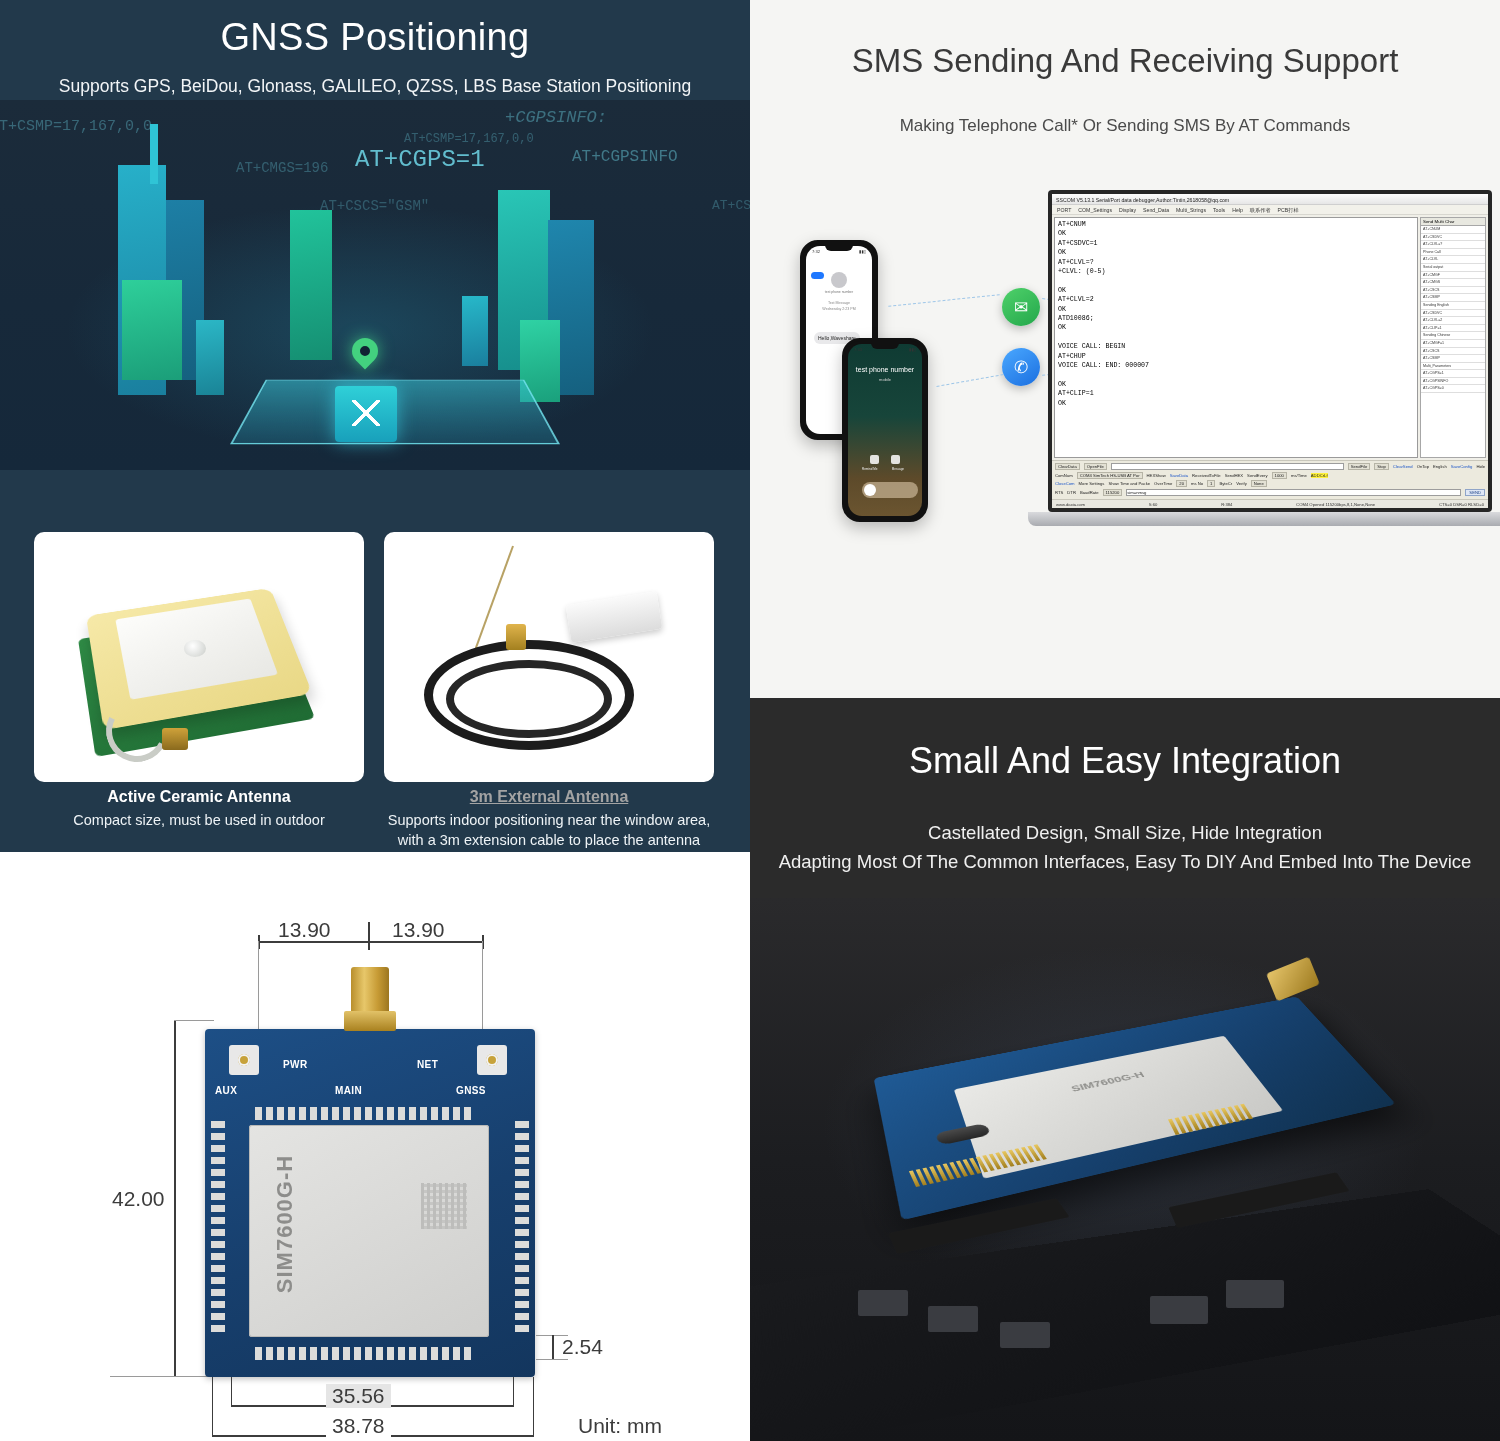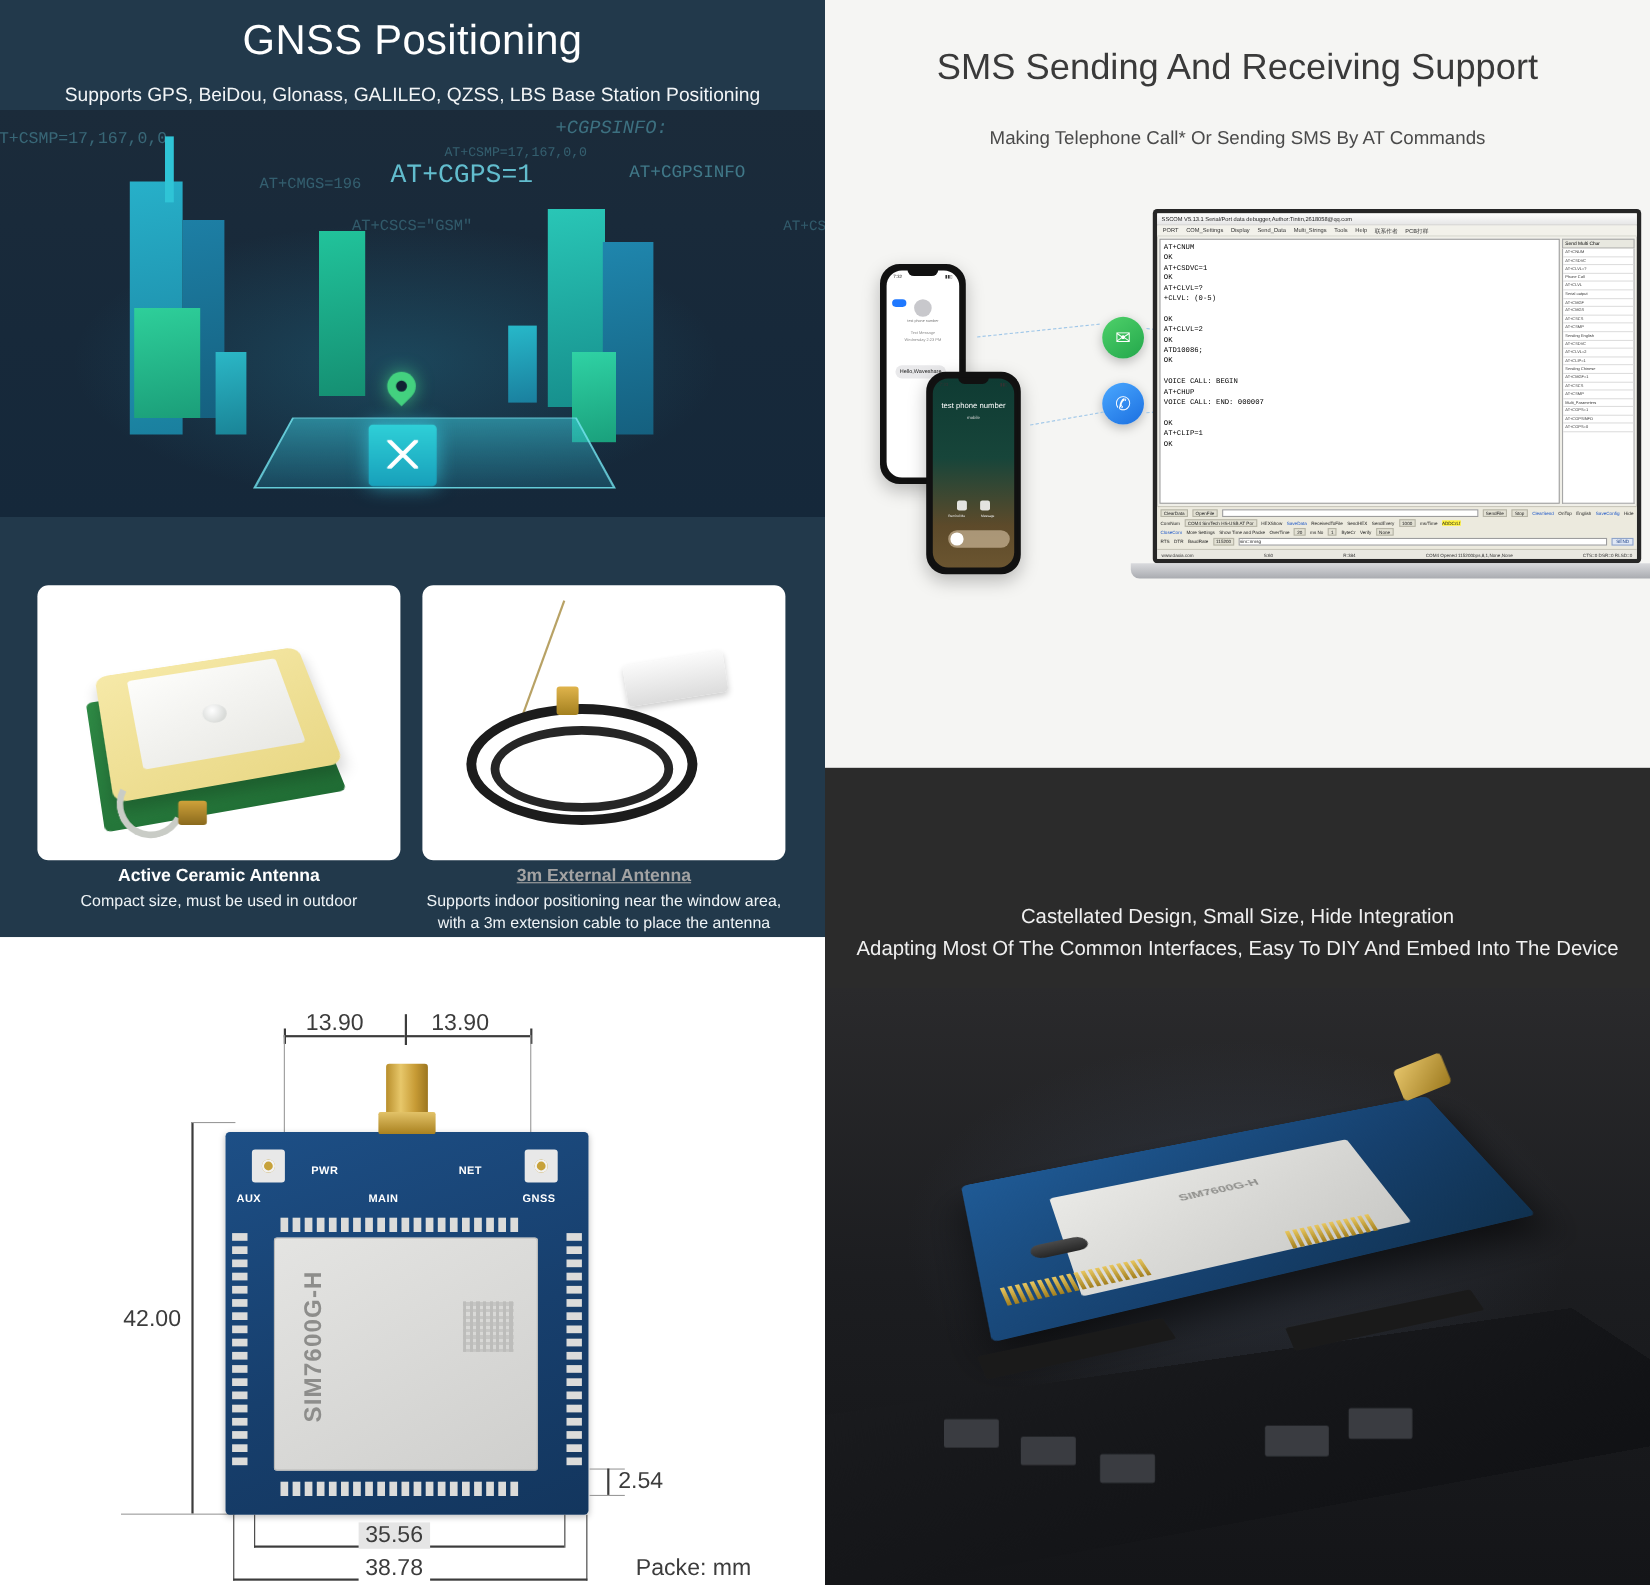--- a/index.html
+++ b/index.html
@@ -686,6 +686,7 @@
   </section>
 
   <section id="int-panel">
+    <h1 class="int-title">Small And Easy Integration</h1>
     <p class="int-sub">
       <span>Castellated Design, Small Size, Hide Integration</span><br>
       <span>Adapting Most Of The Common Interfaces, Easy To DIY And Embed Into The Device</span>

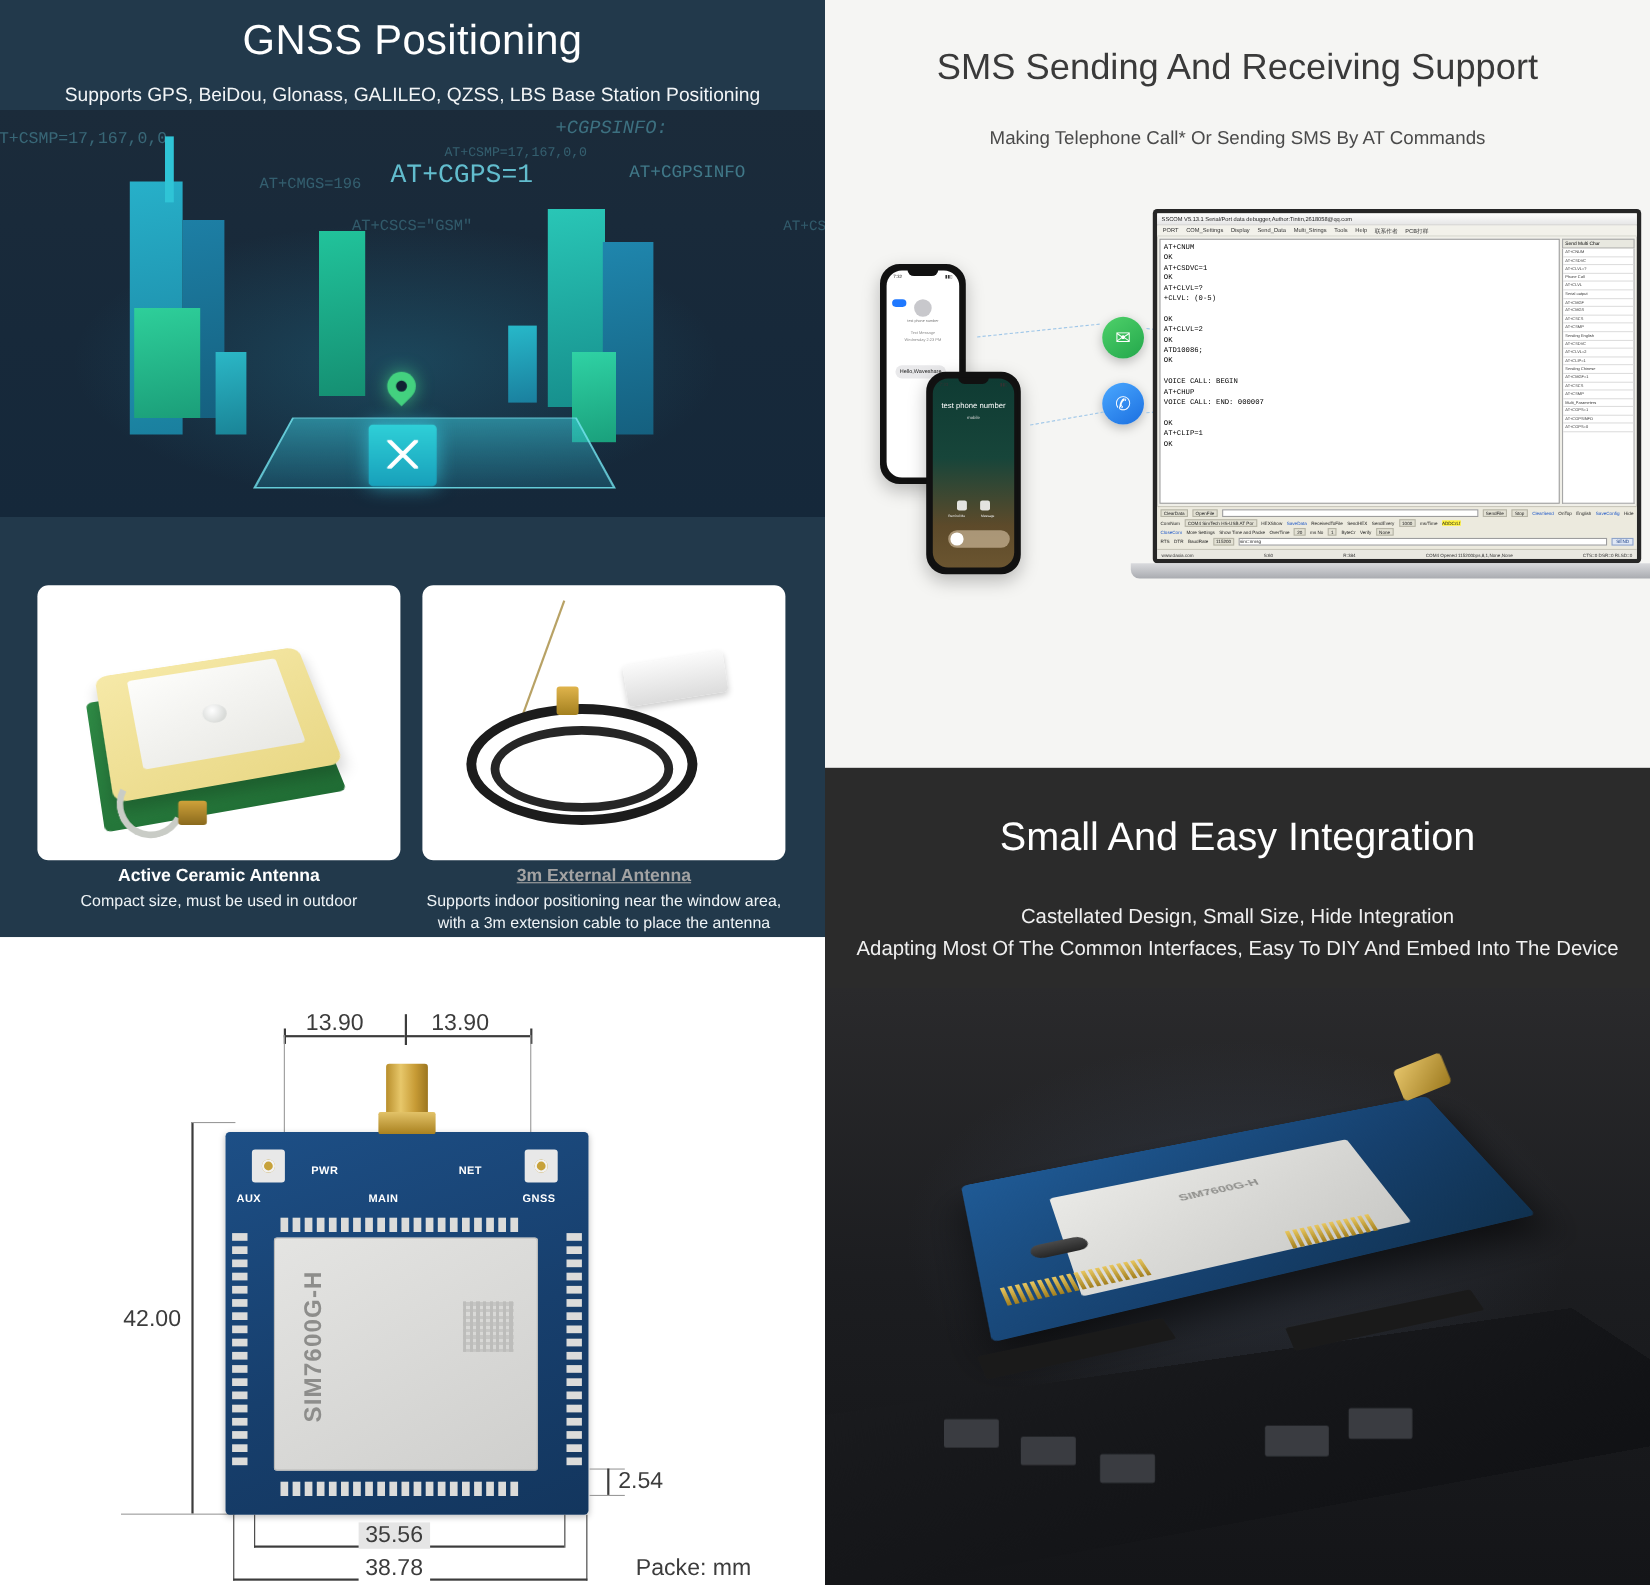--- a/index.html
+++ b/index.html
@@ -572,7 +572,7 @@
       <div class="uflc" style="left:272px; top:16px;"></div>
       <div class="board-lbl" style="left:10px; top:56px;">AUX</div>
       <div class="board-lbl" style="left:130px; top:56px;">MAIN</div>
-      <div class="board-lbl" style="left:270px; top:56px;">GNSS</div>
+      <div class="board-lbl" style="left:251px; top:56px;">GNSS</div>
       <div class="board-lbl" style="left:78px; top:30px;">PWR</div>
       <div class="board-lbl" style="left:212px; top:30px;">NET</div>
 

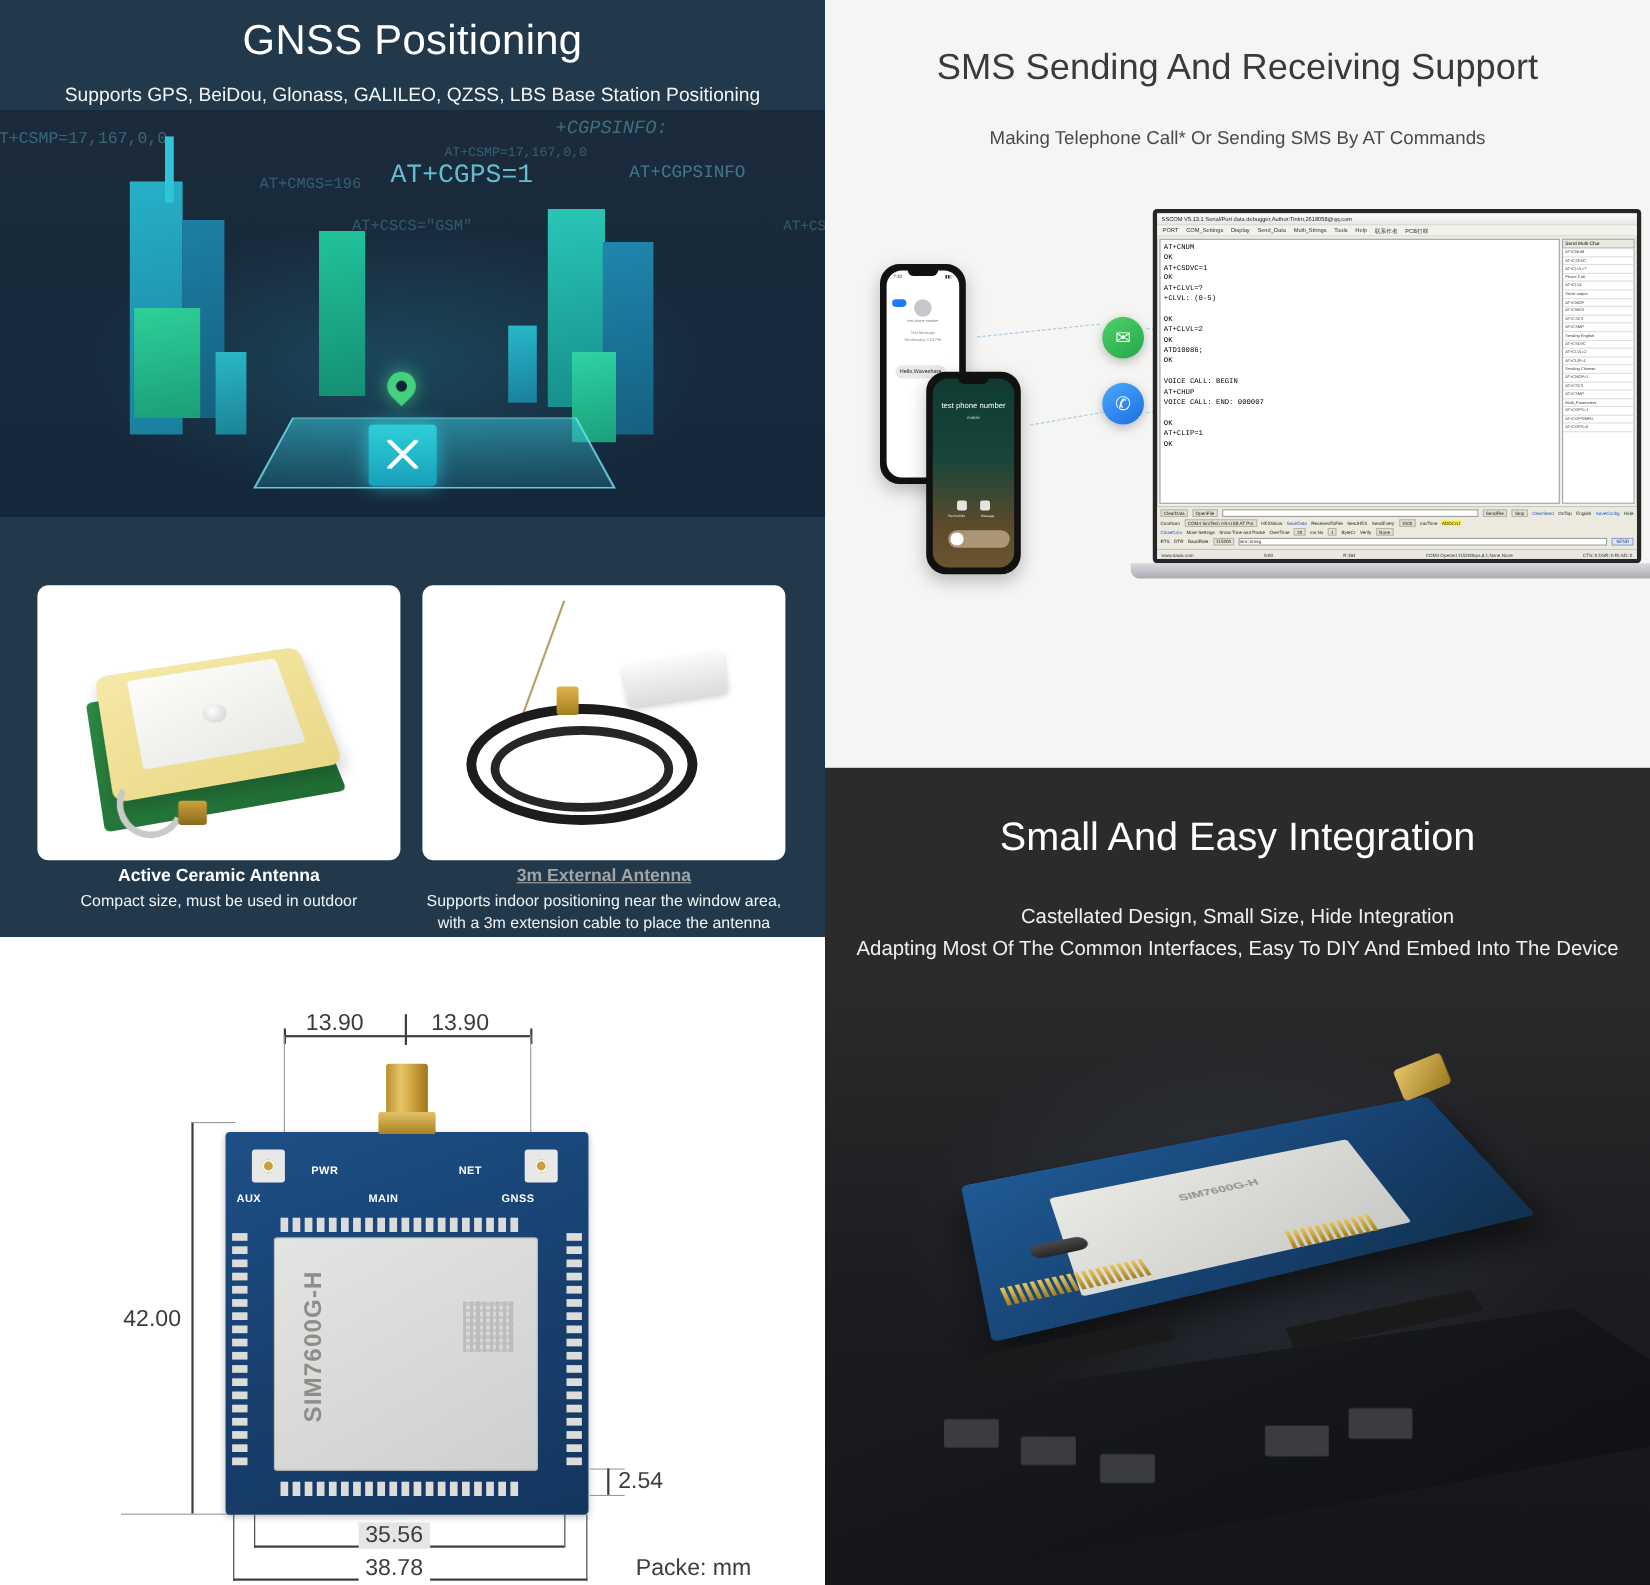--- a/index.html
+++ b/index.html
@@ -682,7 +682,7 @@
     <div class="dim-line" style="left:533px; top:525px; width:1px; height:60px;"></div>
     <div class="dim-text" style="left:326px; top:562px; background:#fff; padding:0 6px;">38.78</div>
 
-    <div class="dim-text" style="left:578px; top:562px;">Packe: mm</div>
+    <div class="dim-text" style="left:578px; top:562px;">Unit: mm</div>
   </section>
 
   <section id="int-panel">

